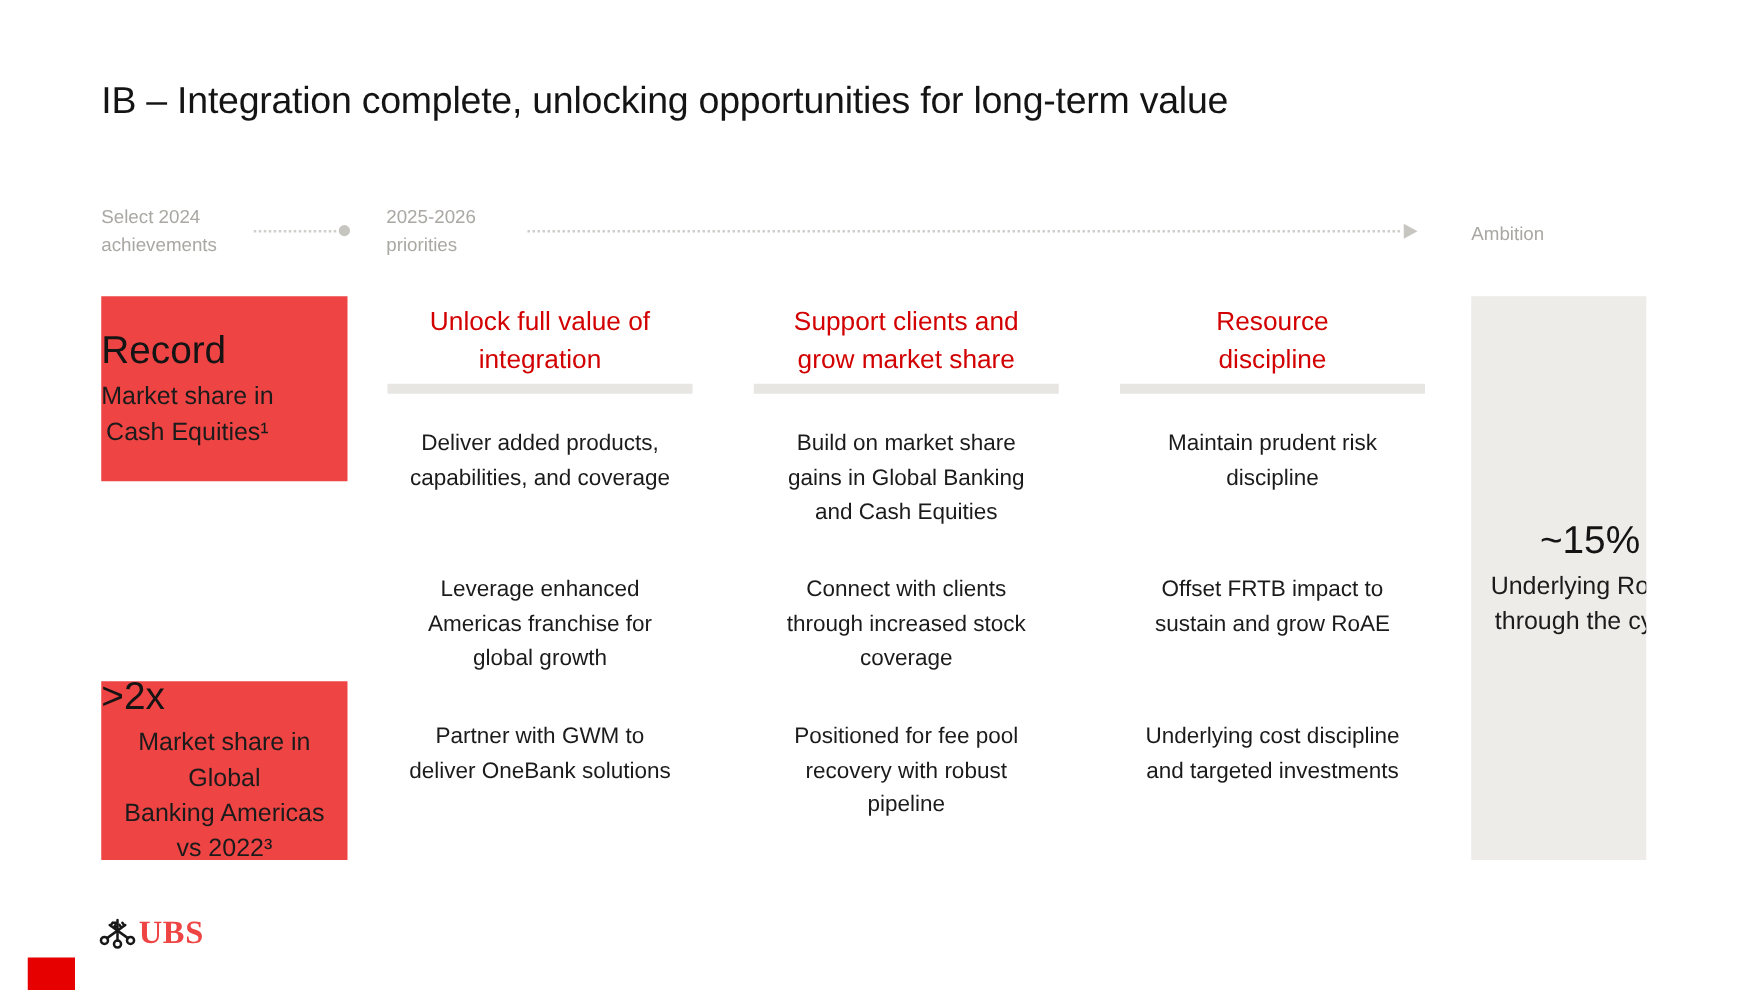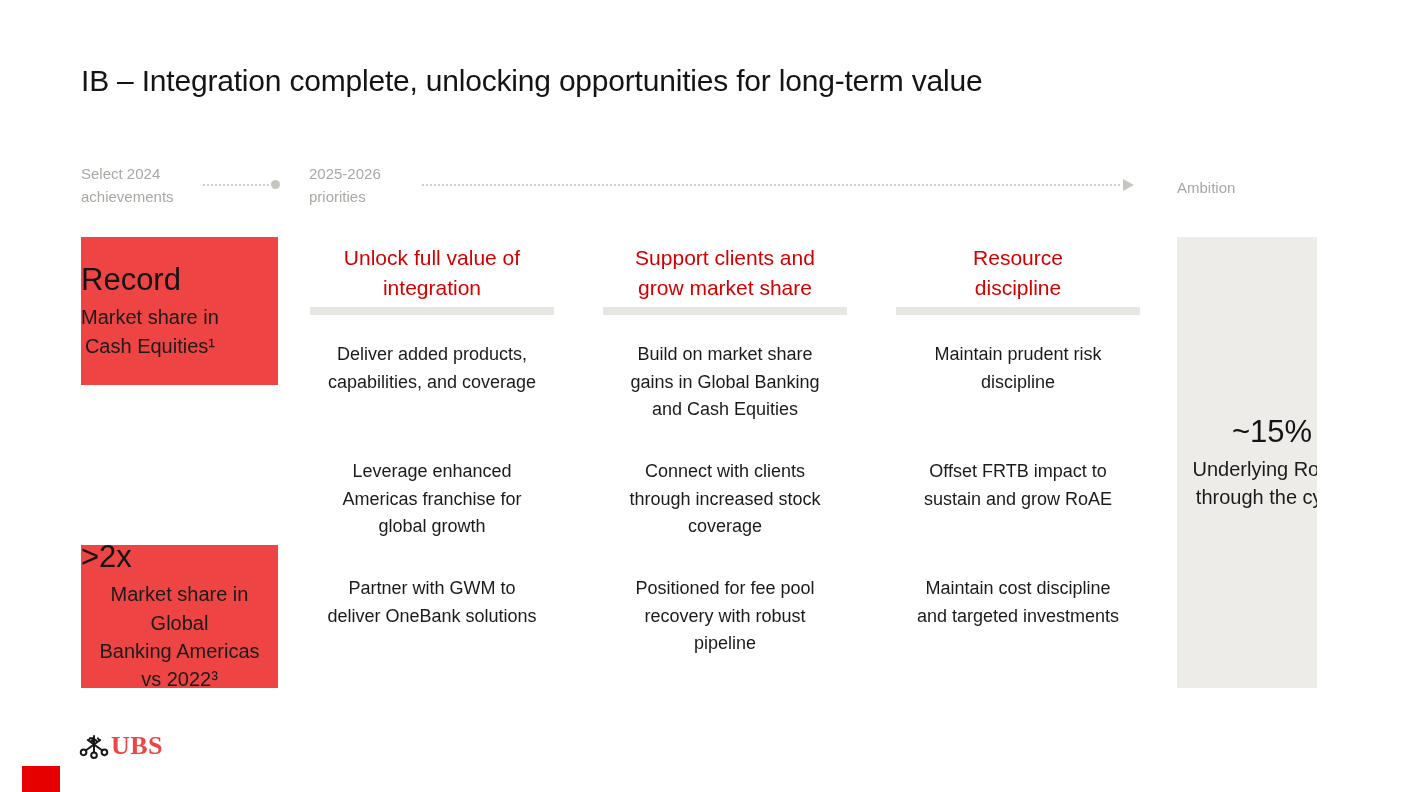--- a/index.html
+++ b/index.html
@@ -124,7 +124,7 @@
 discipline</div>
     <div class="pitem i2">Offset FRTB impact to
 sustain and grow RoAE</div>
-    <div class="pitem i3">Maintain cost discipline
+    <div class="pitem i3">Underlying cost discipline
 and targeted investments</div>
   </div>
 

